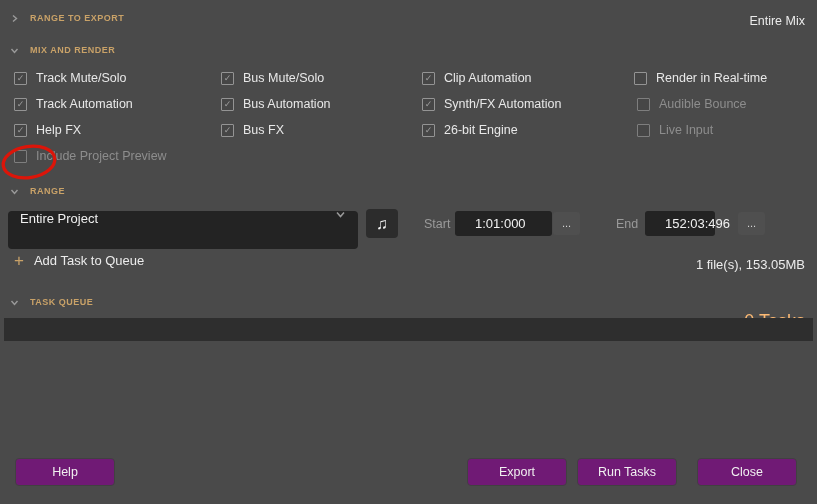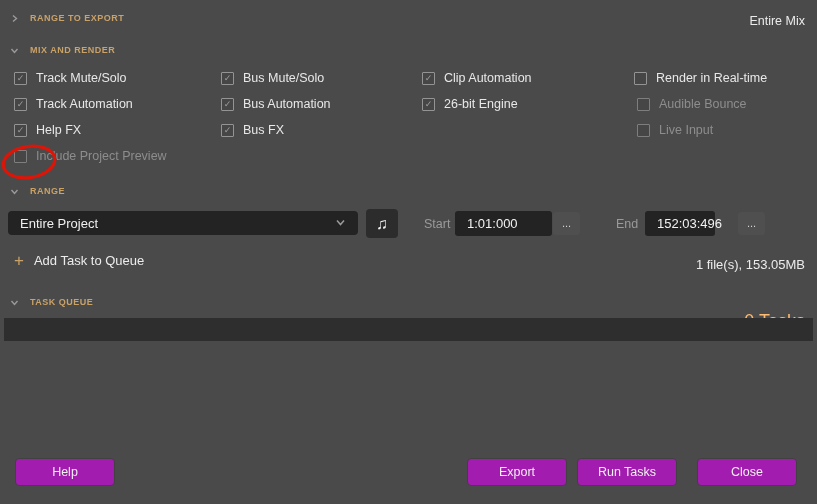--- a/index.html
+++ b/index.html
@@ -140,6 +140,10 @@
     </div>
     <div class="cbrow">
       <span class="cb checked"></span>
+      <span class="cblabel">Synth/FX Automation</span>
+    </div>
+    <div class="cbrow">
+      <span class="cb checked"></span>
       <span class="cblabel">26-bit Engine</span>
     </div>
   </div>

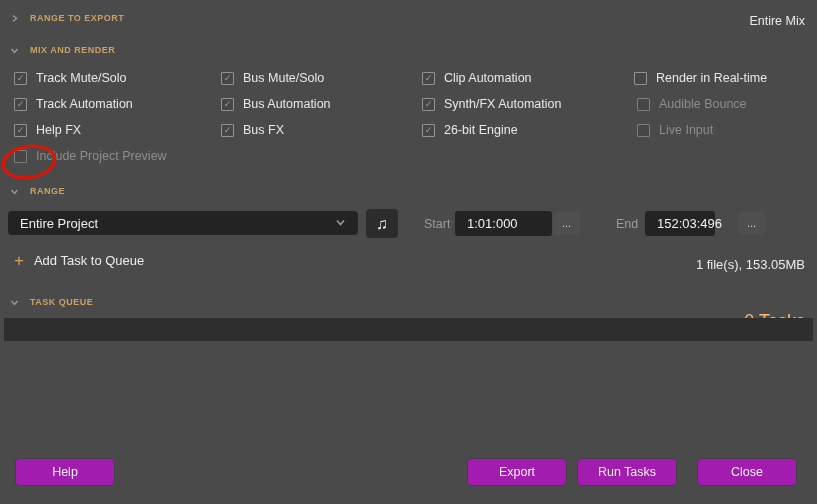--- a/index.html
+++ b/index.html
@@ -36,9 +36,9 @@
 
   
   .dropdown {
-    position:absolute; left:8px; top:211px; width:350px; height:24px;
+    position:absolute; left:8px; top:211px; width:350px; height:38px;
     background:#232323; border-radius:4px; box-sizing:border-box;
-    display:flex; align-items:center; justify-content:space-between; padding:0 12px;
+    display:flex; justify-content:space-between; padding:0 12px;
   }
   .dropdown-value { color:#f0f0f0; font-size:13px; }
   .note-btn {

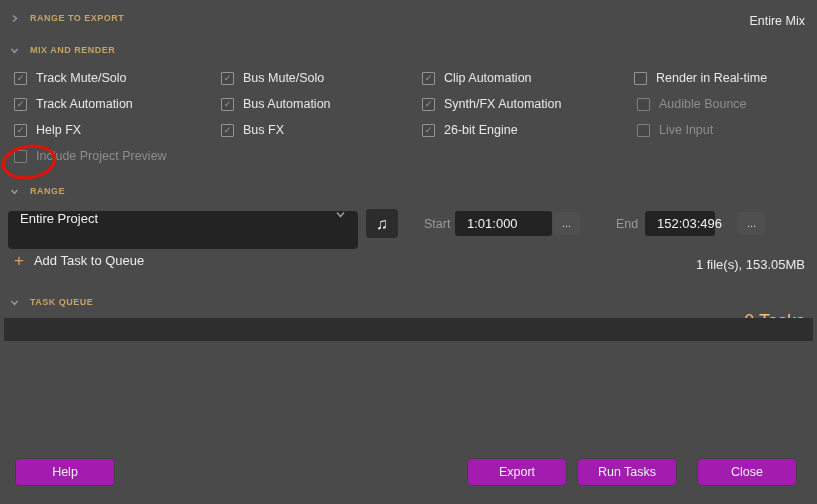--- a/index.html
+++ b/index.html
@@ -50,7 +50,7 @@
   .time-field {
     position:absolute; top:211px; height:25px; background:#232323; border-radius:3px;
     color:#f2f2f2; font-size:13px; display:flex; align-items:center;
-    padding-left:12px; box-sizing:border-box;
+    padding-left:20px; box-sizing:border-box;
   }
   .more-btn {
     position:absolute; top:212px; width:27px; height:23px;

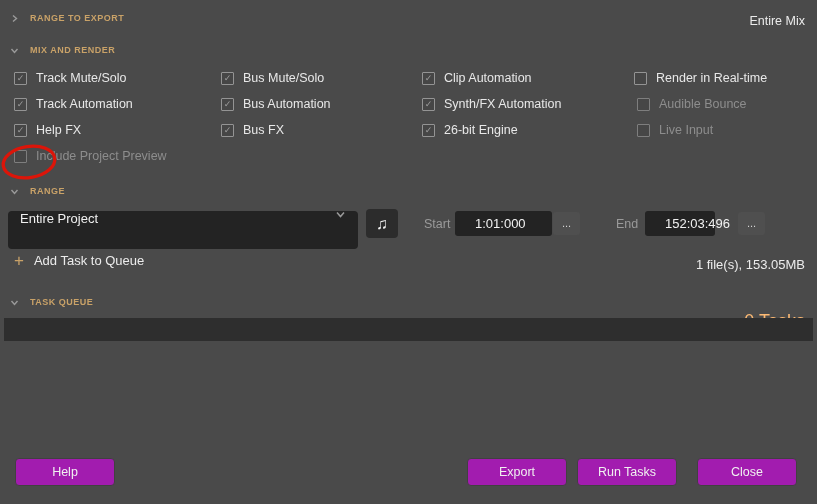--- a/index.html
+++ b/index.html
@@ -71,7 +71,7 @@
   
   .footer-btn {
     position:absolute; top:458px; width:100px; height:28px;
-    background:#a21caf; border:1px solid #414141; border-radius:4px;
+    background:#701a75; border:1px solid #414141; border-radius:4px;
     color:#f0f0f0; font-size:12.5px;
     display:flex; align-items:center; justify-content:center; box-sizing:border-box;
   }

